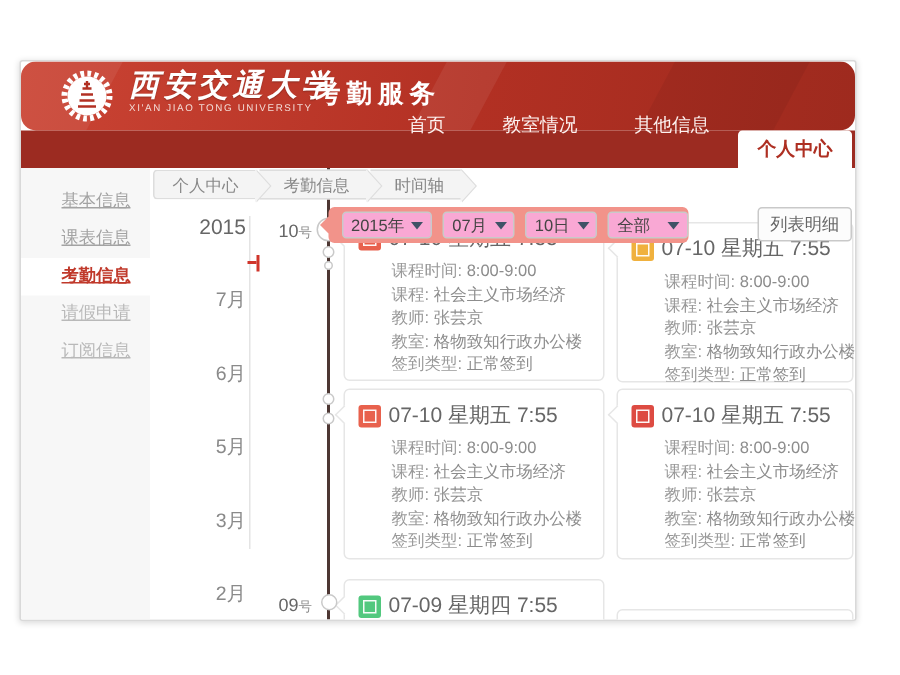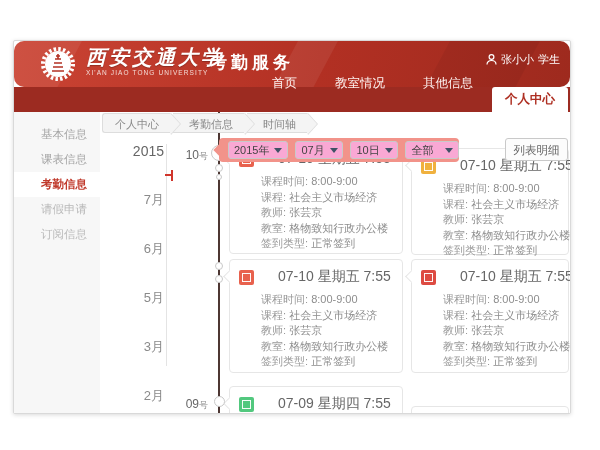--- a/index.html
+++ b/index.html
@@ -130,14 +130,6 @@
         <div class="brand-en">XI'AN JIAO TONG UNIVERSITY</div>
       </div>
       <div class="app-title">考勤服务</div>
-      <div class="user">
-        <svg width="11" height="11" viewBox="0 0 11 11">
-          <circle cx="5.5" cy="3" r="2.4" fill="none" stroke="#fff" stroke-width="1.2"></circle>
-          <path d="M1 10.5c0-2.6 2-4 4.5-4s4.5 1.4 4.5 4" fill="none" stroke="#fff" stroke-width="1.2"></path>
-        </svg>
-        <span>张小小</span>
-        <span>学生</span>
-      </div>
     </div>
 
     <div class="nav">

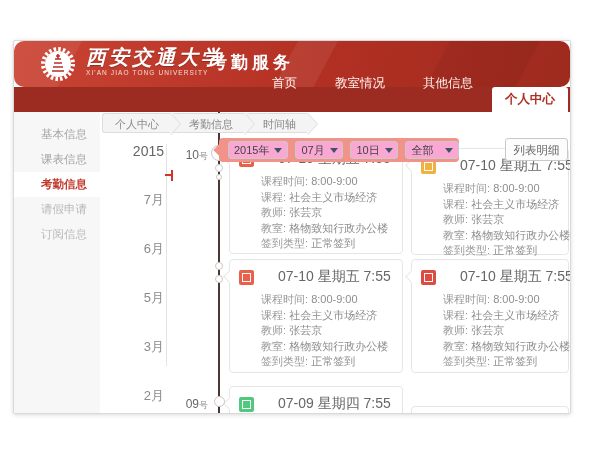--- a/index.html
+++ b/index.html
@@ -31,7 +31,7 @@
   
   .content{position:absolute;left:0;top:71px;right:0;bottom:0;background:#fff;}
   .sidebar{position:absolute;left:0;top:0;bottom:0;width:86px;background:#f7f7f7;padding-top:10px;box-sizing:border-box;}
-  .side-item{height:25px;line-height:25px;text-align:right;padding-right:13px;font-size:11.5px;color:#a3a3a3;cursor:pointer;white-space:nowrap;}
+  .side-item{height:25px;line-height:25px;text-align:right;padding-right:13px;font-size:11.5px;color:#a3a3a3;cursor:pointer;white-space:nowrap;text-decoration:underline;}
   .side-item.active{background:#fff;color:#c0392b;font-weight:bold;}
   .side-item.dim{color:#b9b9b9;}
 

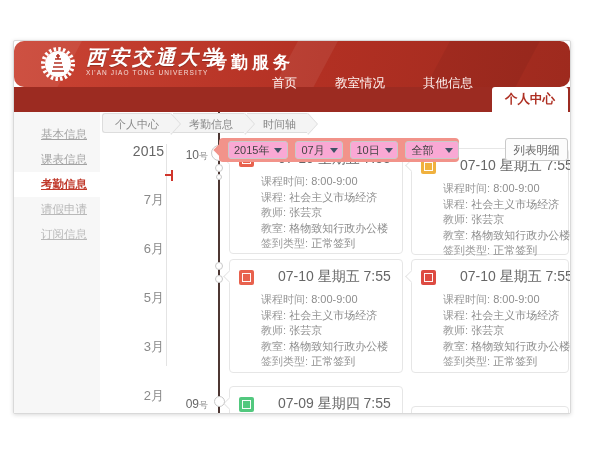--- a/index.html
+++ b/index.html
@@ -95,7 +95,7 @@
   .card-r2{left:397px;top:147px;width:158px;height:114px;}
   .card-l3{left:215px;top:274px;width:174px;height:113px;}
   .card-r3{left:397px;top:294px;width:158px;height:113px;}
-  .card-header{display:flex;align-items:center;gap:24px;padding:8px 10px 3px 9px;}
+  .card-header{display:flex;align-items:center;gap:5px;padding:8px 10px 3px 9px;}
   .card-icon{width:15px;height:15px;border-radius:2px;flex:0 0 auto;position:relative;}
   .card-icon i{position:absolute;left:3px;top:3px;width:7px;height:7px;border:1px solid rgba(255,255,255,.95);display:block;}
   .card-title{font-size:14px;color:#666;white-space:nowrap;}

